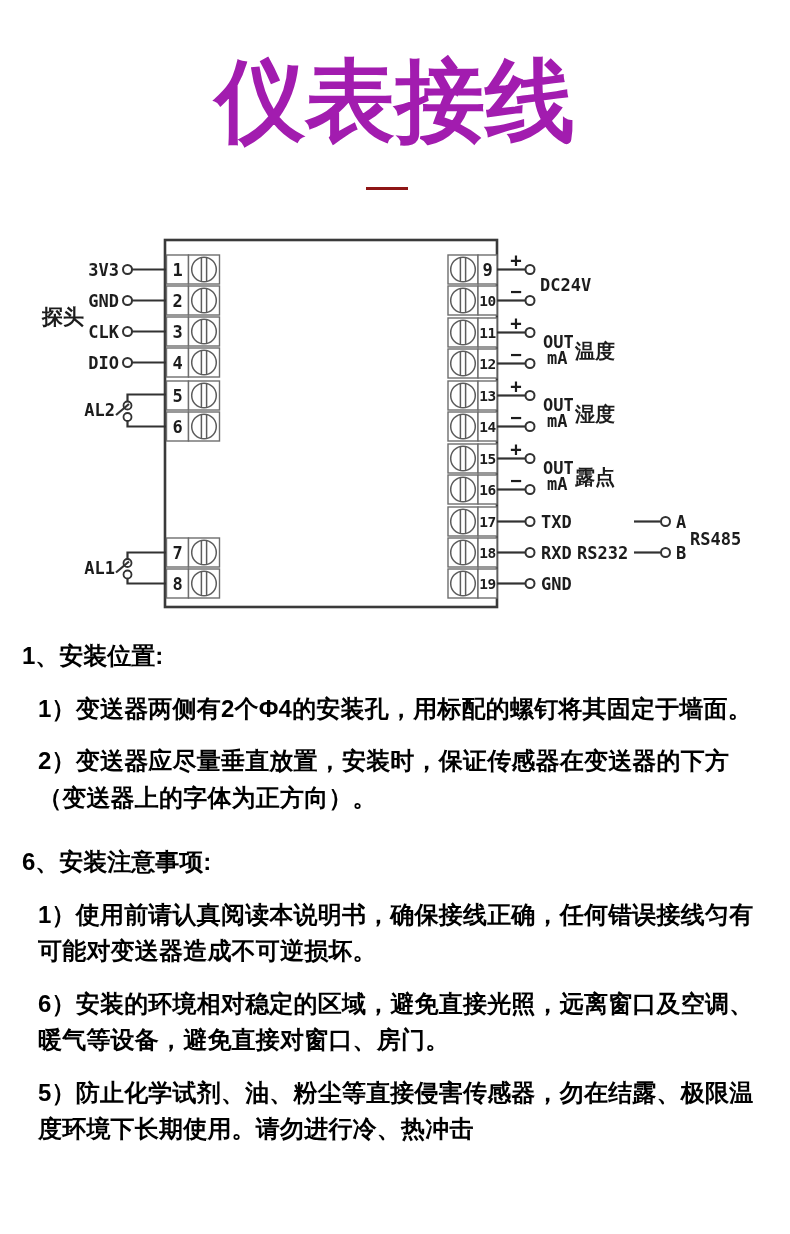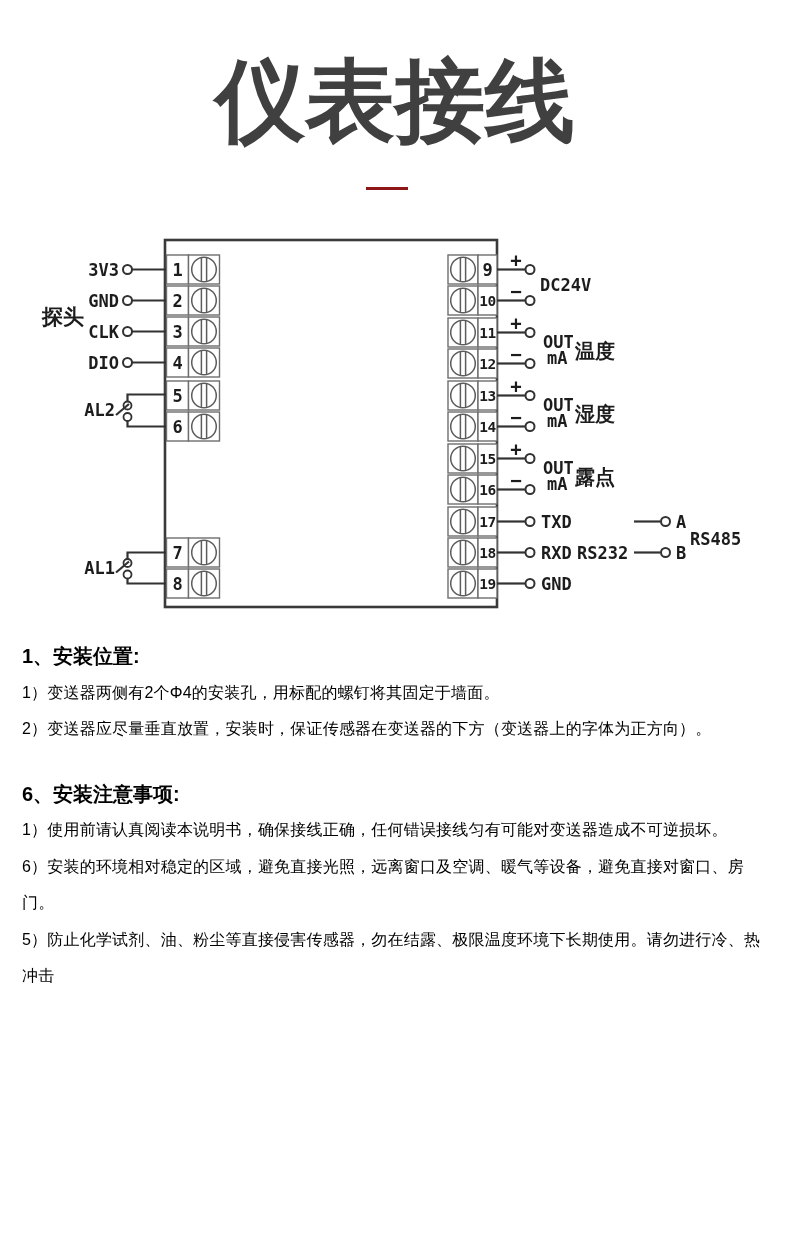--- a/index.html
+++ b/index.html
@@ -6,7 +6,7 @@
   .page{position:relative;width:790px;height:1234px;background:#ffffff;overflow:hidden;
         font-family:"Liberation Sans",sans-serif;}
   .title{position:absolute;top:52px;left:0;width:790px;margin:0;text-align:center;
-         font-size:90px;font-weight:900;color:#404040;line-height:1.1;letter-spacing:0;}
+         font-size:90px;font-weight:900;color:#a21caf;line-height:1.1;letter-spacing:0;}
   .divider{position:absolute;top:187px;left:366px;width:42px;height:3px;background:#8e1616;}
   .diagram{position:absolute;top:228px;left:0;}
 

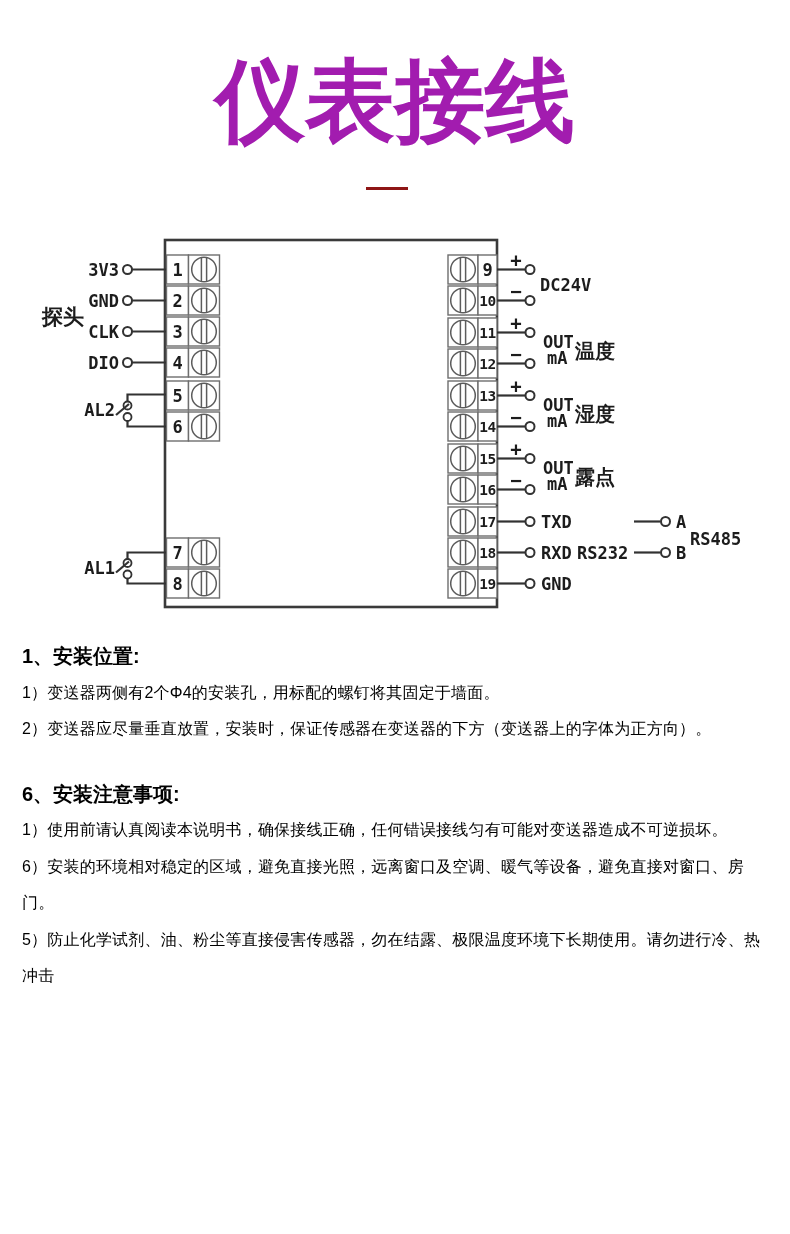--- a/index.html
+++ b/index.html
@@ -33,7 +33,7 @@
 
   
   .sections{position:absolute;top:638px;left:22px;width:752px;color:#000;}
-  .sections h2{font-size:20px;font-weight:600;margin:0;line-height:36.5px;}
+  .sections h2{font-size:24px;font-weight:600;margin:0;line-height:36.5px;}
   .sections p{font-size:16px;font-weight:400;margin:0;line-height:36.5px;letter-spacing:0.2px;}
   .s2{margin-top:28px;}
 </style>

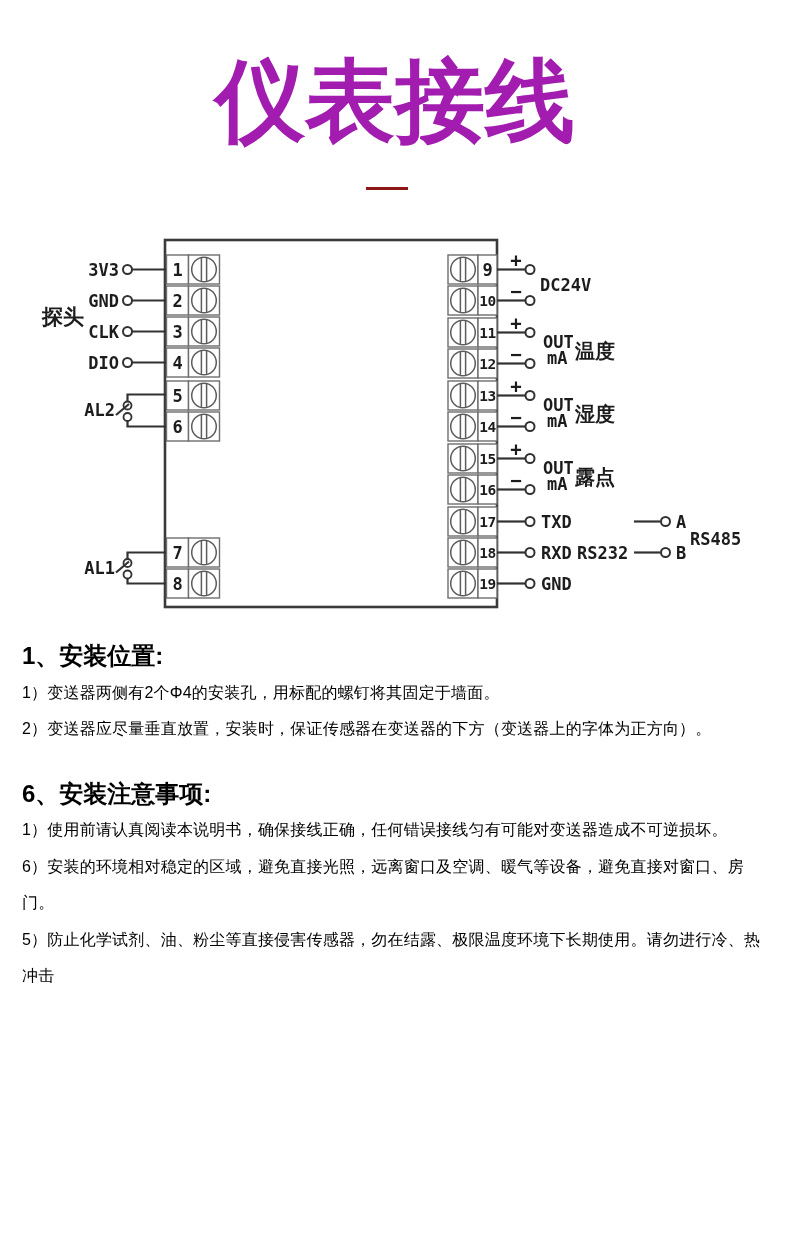--- a/index.html
+++ b/index.html
@@ -34,7 +34,7 @@
   
   .sections{position:absolute;top:638px;left:22px;width:752px;color:#000;}
   .sections h2{font-size:24px;font-weight:600;margin:0;line-height:36.5px;}
-  .sections p{font-size:16px;font-weight:400;margin:0;line-height:36.5px;letter-spacing:0.2px;}
+  .sections p{font-size:24px;font-weight:700;margin:16px;line-height:36.5px;letter-spacing:0.2px;}
   .s2{margin-top:28px;}
 </style>
 </head>

